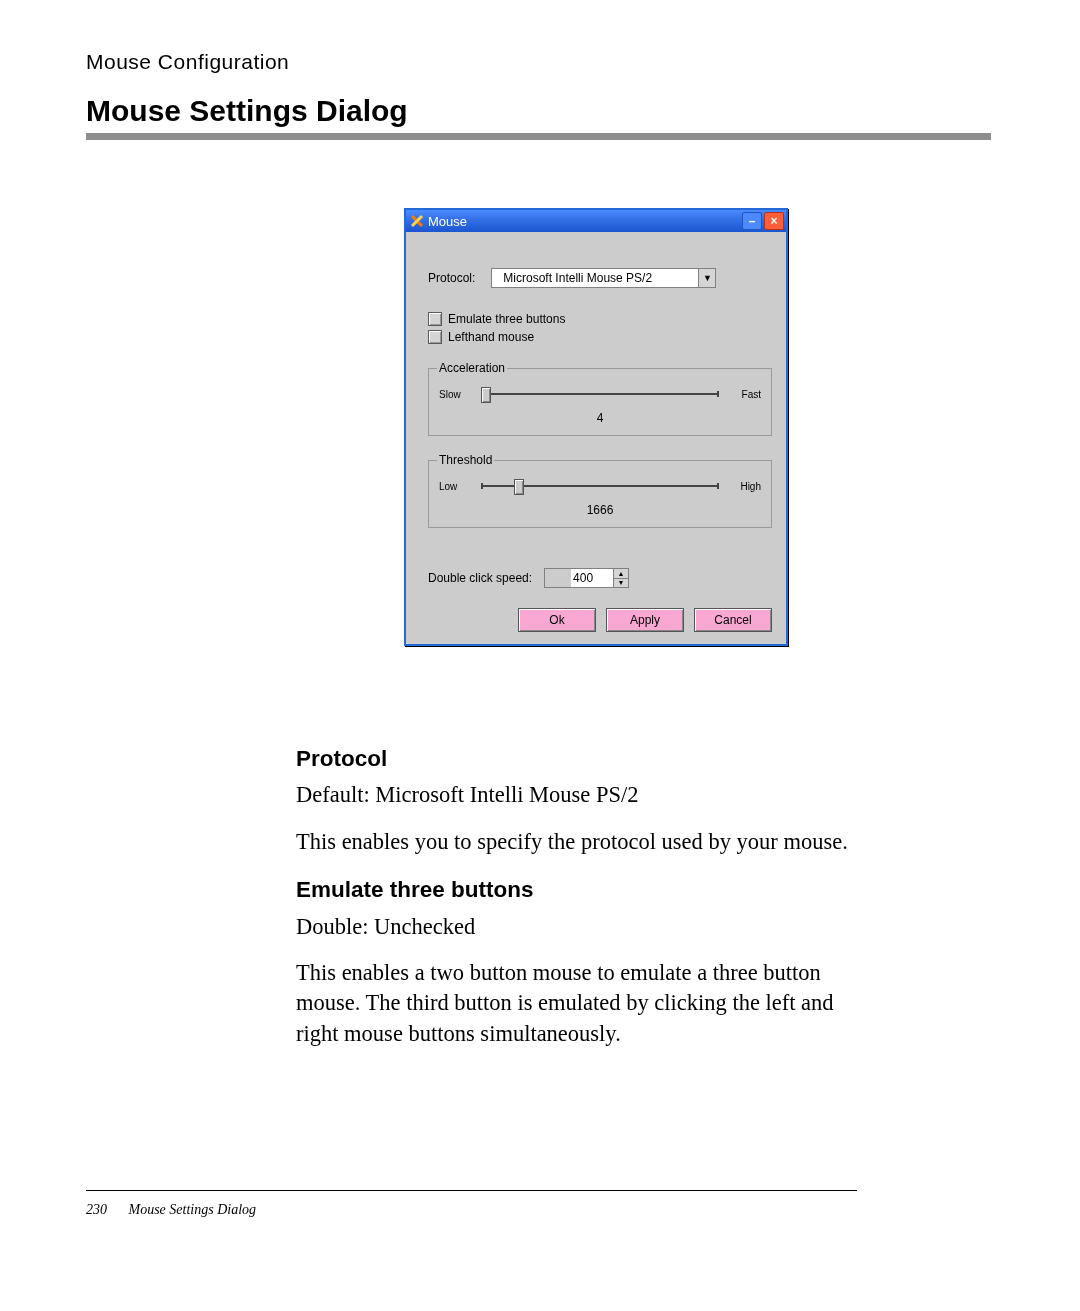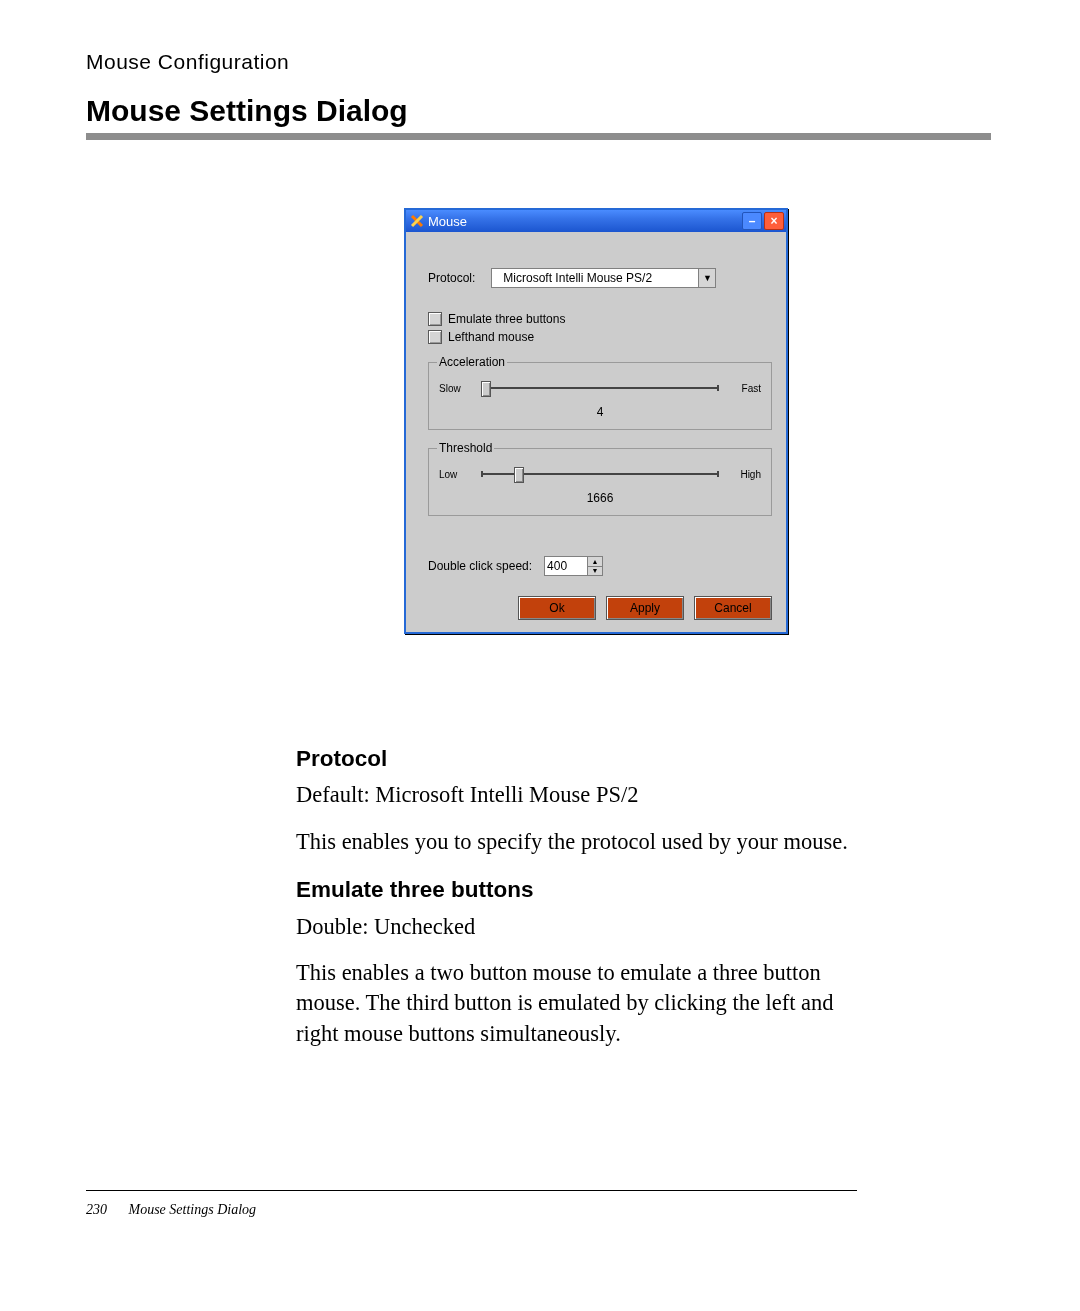--- a/index.html
+++ b/index.html
@@ -122,7 +122,7 @@
   .fieldset {
     border:1px solid #9a9a9a;
     padding: 14px 10px 10px 10px;
-    margin-top: 18px;
+    margin-top: 24px;
     position: relative;
   }
   .fieldset .legend {

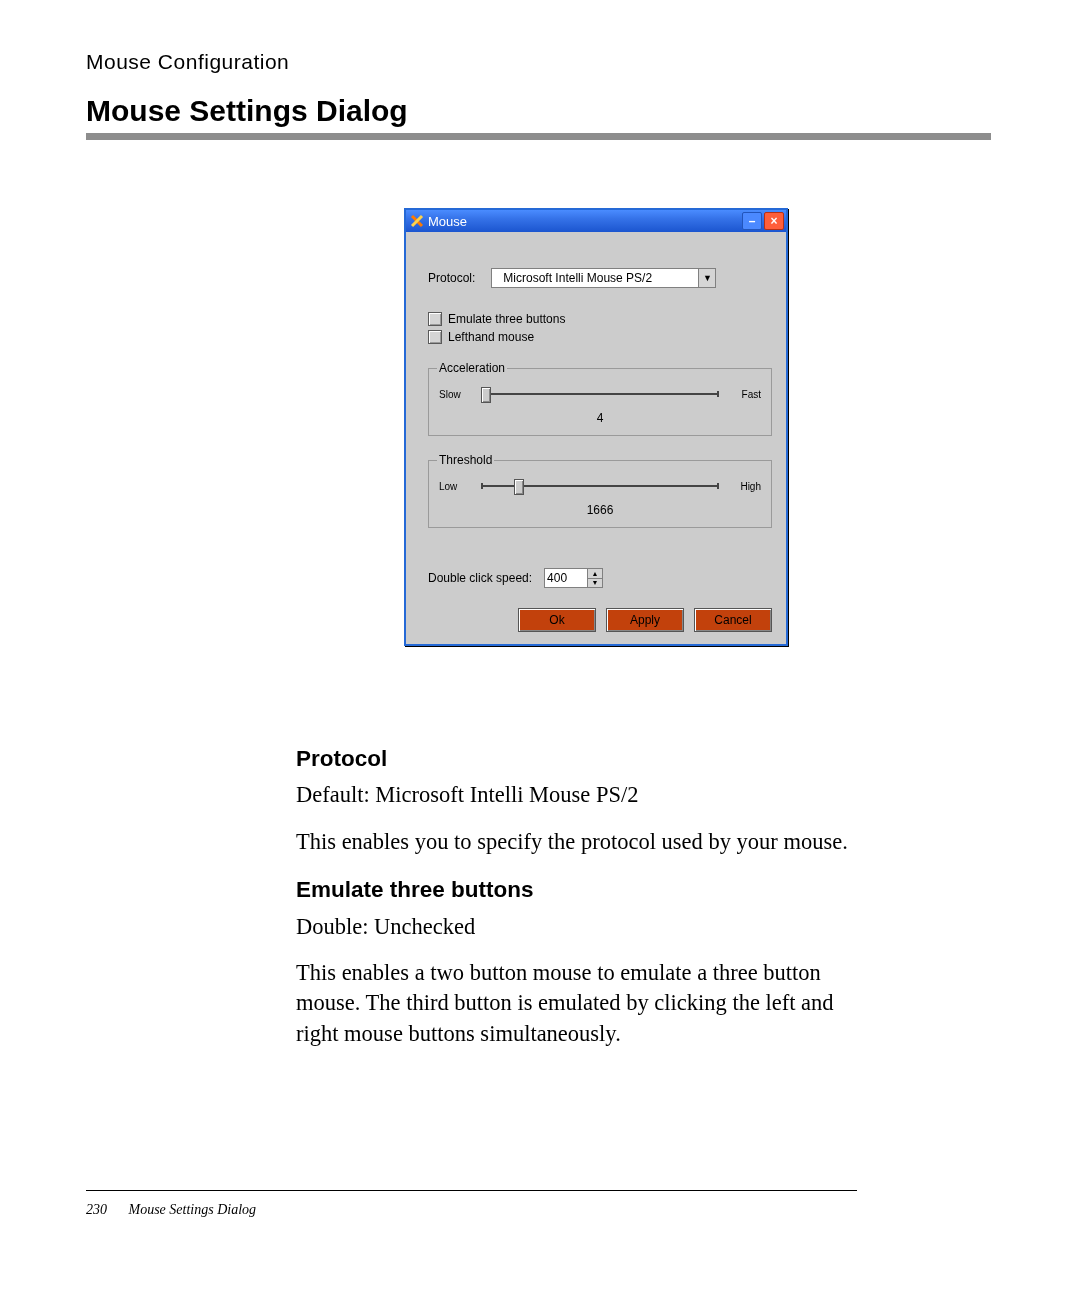--- a/index.html
+++ b/index.html
@@ -164,6 +164,7 @@
     display:inline-flex;
     border:1px solid #808080;
     height:18px;
+    padding-left:26px;
   }
   .spin input {
     width:38px; border:0; font-size:12px; padding:0 2px;

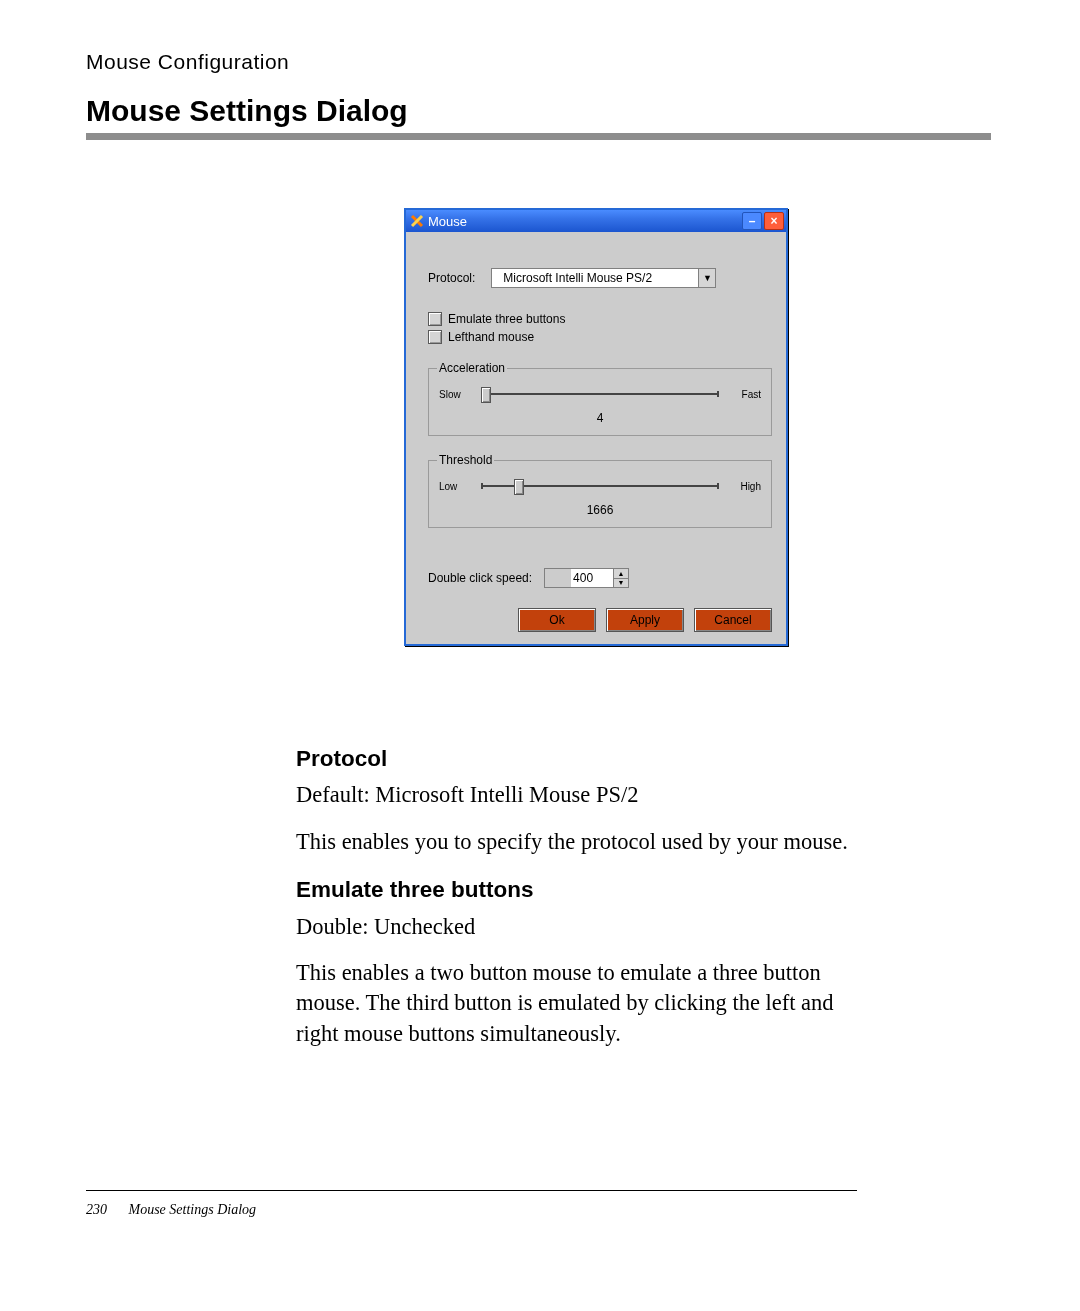--- a/index.html
+++ b/index.html
@@ -189,7 +189,7 @@
   }
   .btn {
     min-width:56px; height:22px;
-    background:#c2410c;
+    background:#f9a8d4;
     border:1px solid #555;
     box-shadow: inset 1px 1px 0 #fff, inset -1px -1px 0 #888;
     font-size:12px;

